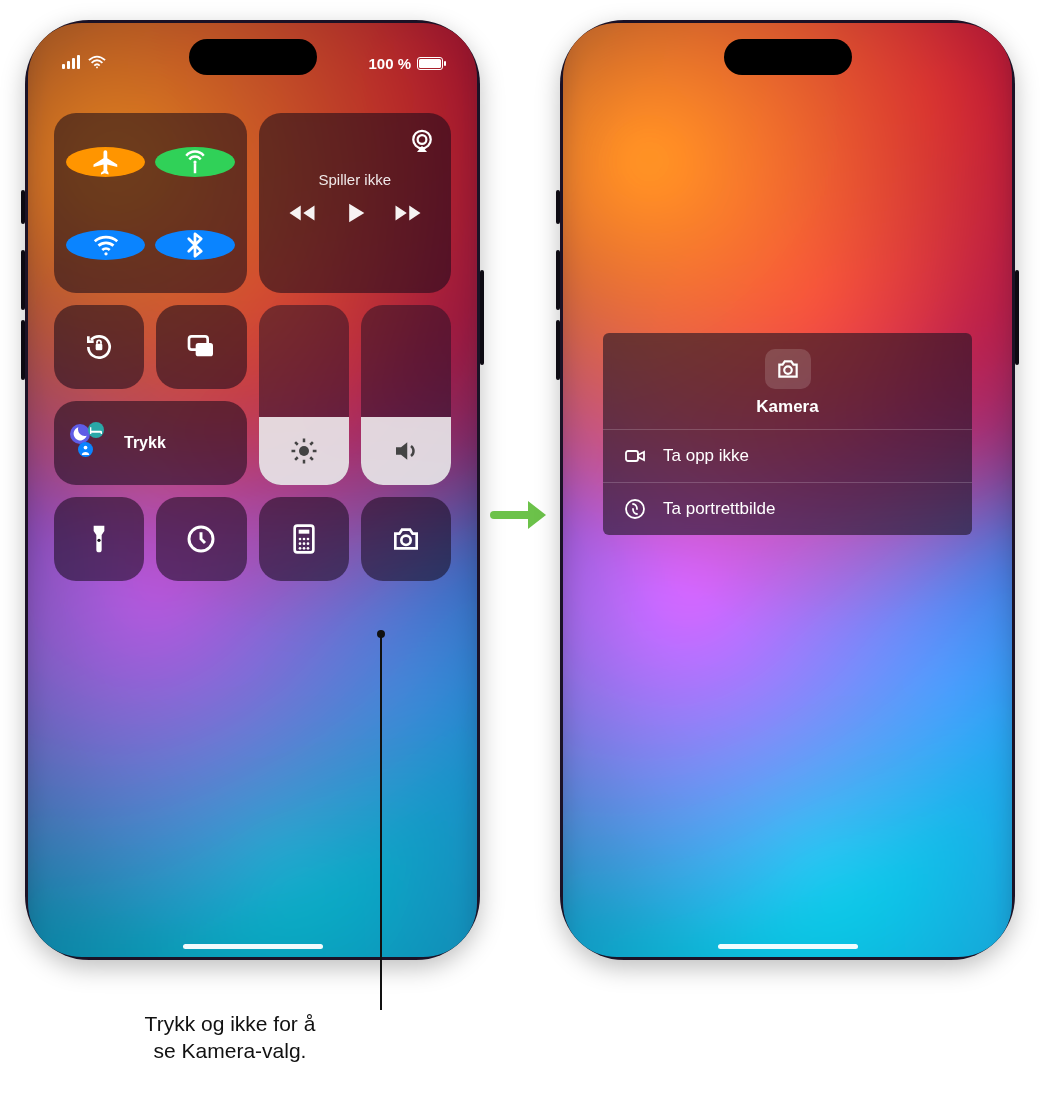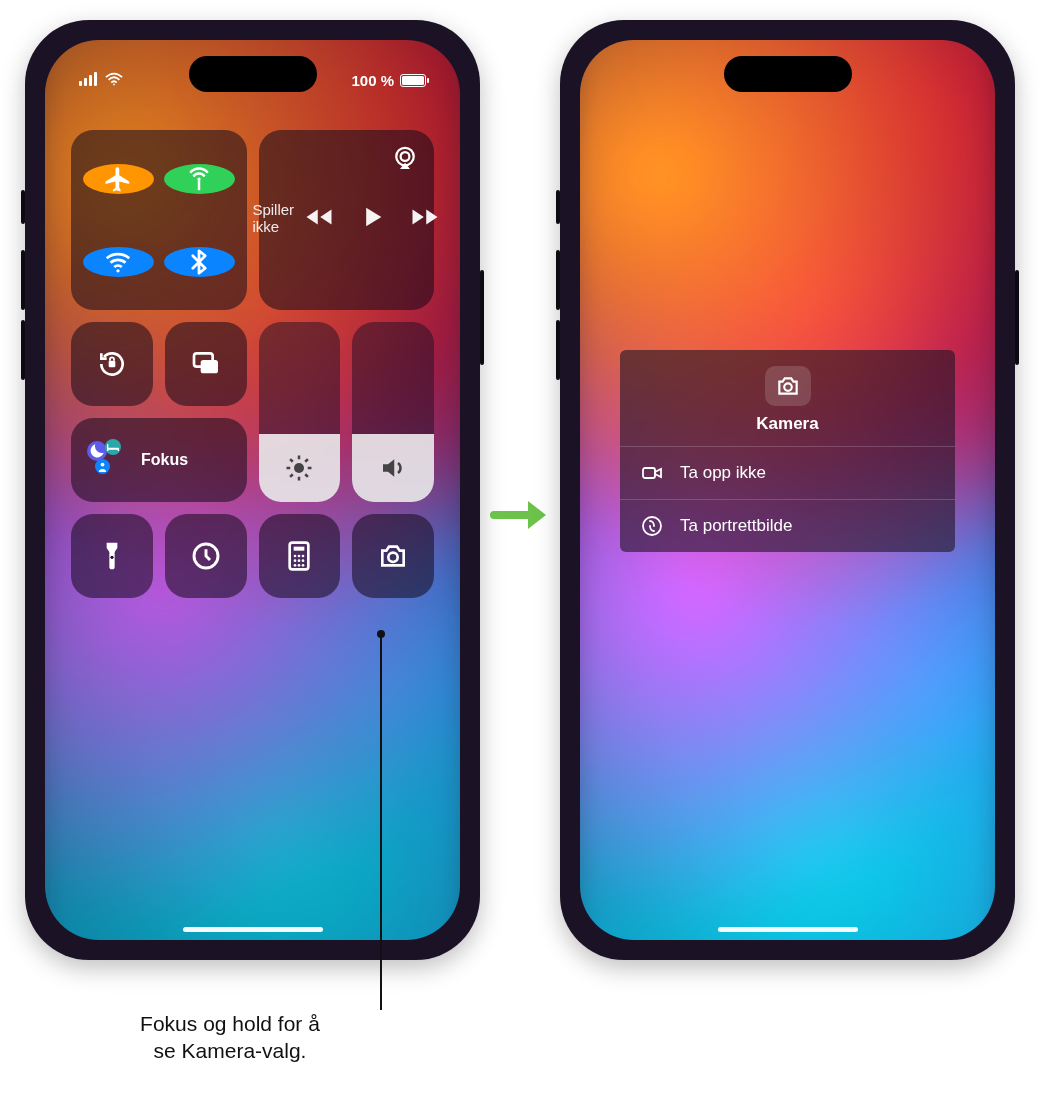--- a/index.html
+++ b/index.html
@@ -20,7 +20,7 @@
     border-radius: 64px;
     background: #1b1226;
     box-shadow: 0 8px 24px rgba(0,0,0,0.25);
-    padding: 20px;
+    padding: 3px;
   }
   .phone-left { left: 25px; top: 20px; }
   .phone-right { left: 560px; top: 20px; }

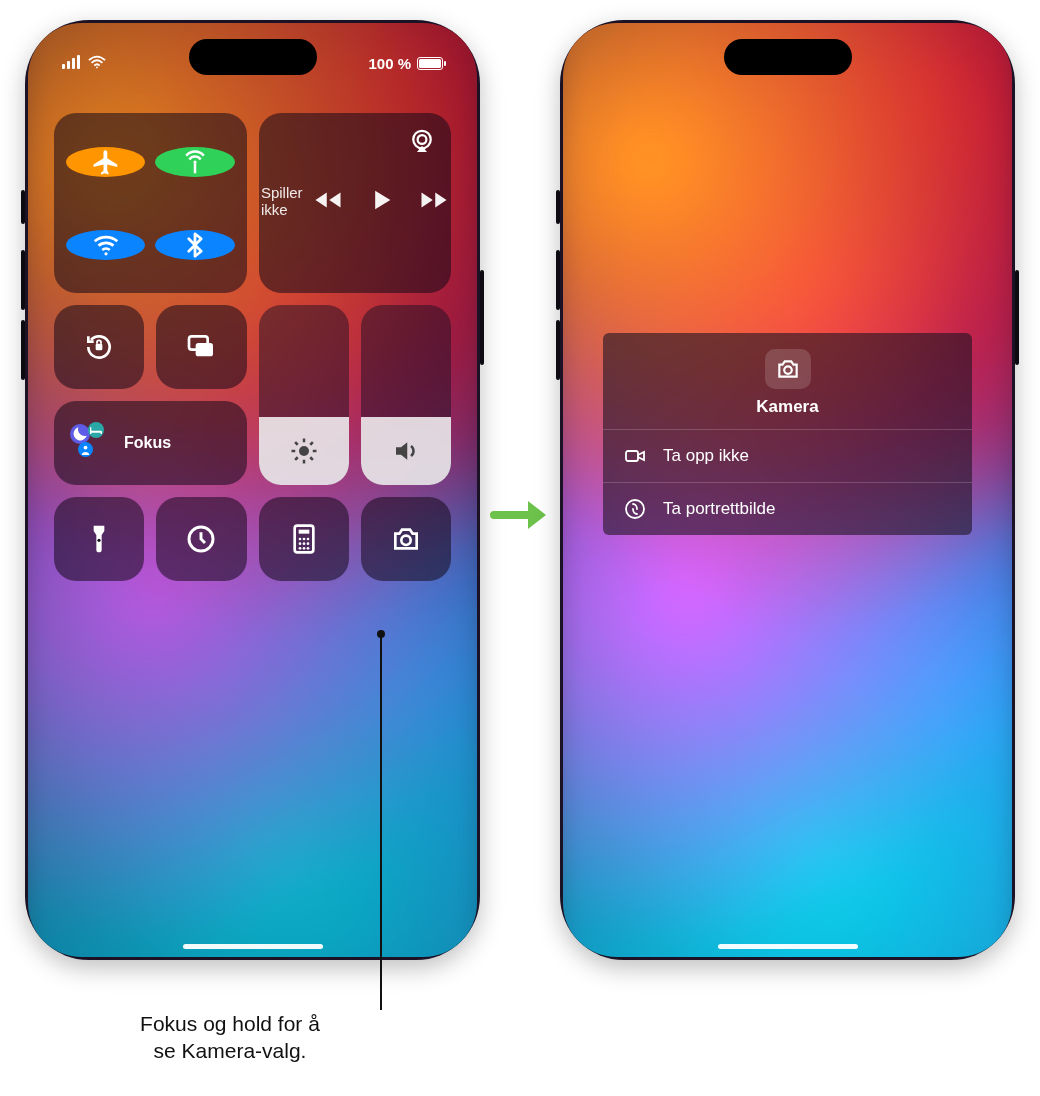--- a/index.html
+++ b/index.html
@@ -132,7 +132,7 @@
   .chip-blue{background:#0a84ff;}
 
   
-  .media{flex-direction:row;gap:10px;font-size:15px;padding:12px 12px 16px;}
+  .media{flex-direction:column;gap:10px;font-size:15px;padding:12px 12px 16px;}
   .media .airplay{position:absolute;top:14px;right:14px;}
   .media-controls{display:flex;gap:24px;align-items:center;opacity:.95;}
   .media-controls svg{width:22px;height:22px;}

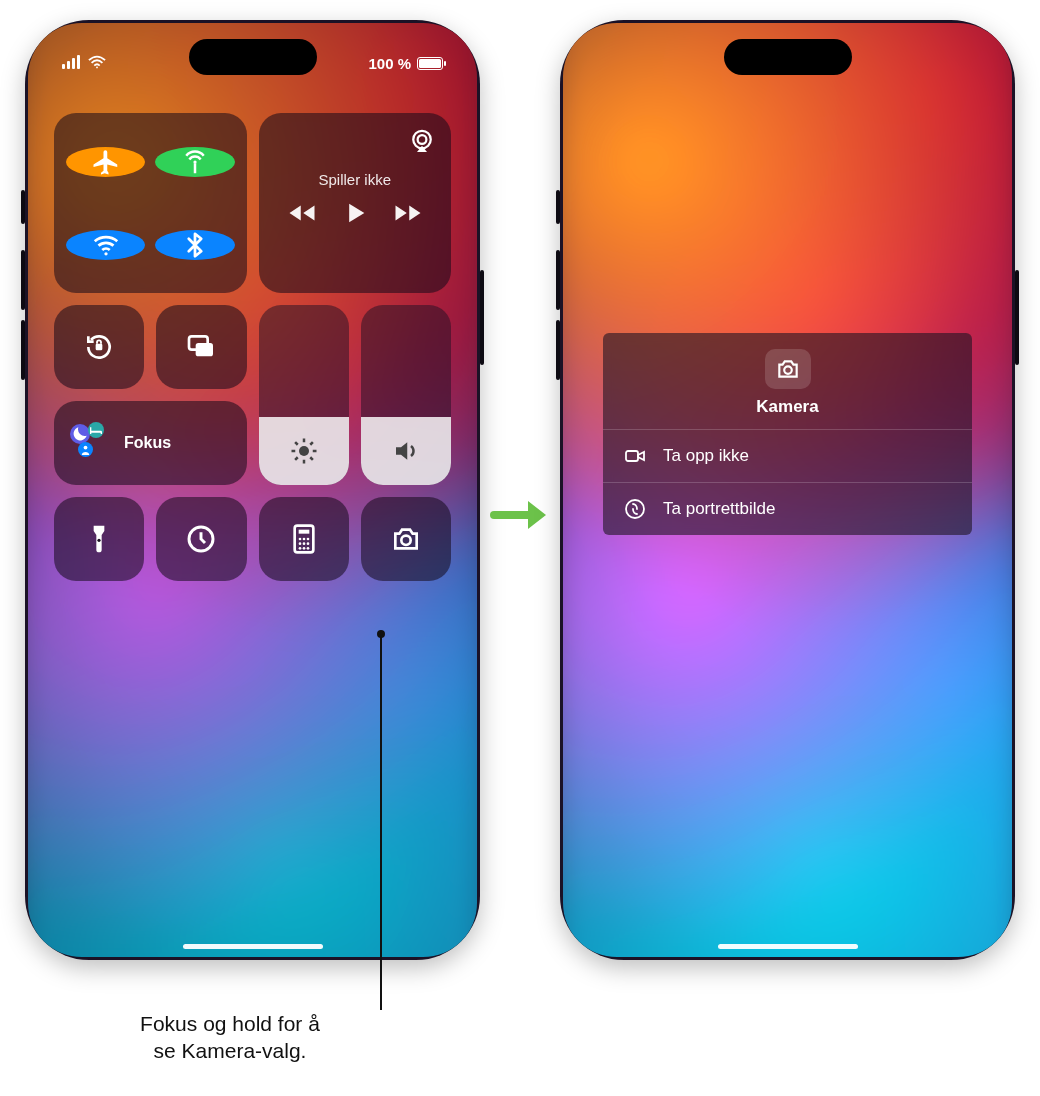--- a/index.html
+++ b/index.html
@@ -370,7 +370,7 @@
               </svg>
             </span>
         </div>
-        <span>Fokus</span>
+        <span>Trykk</span>
       </div>
 
       <div class="tile icon-only">

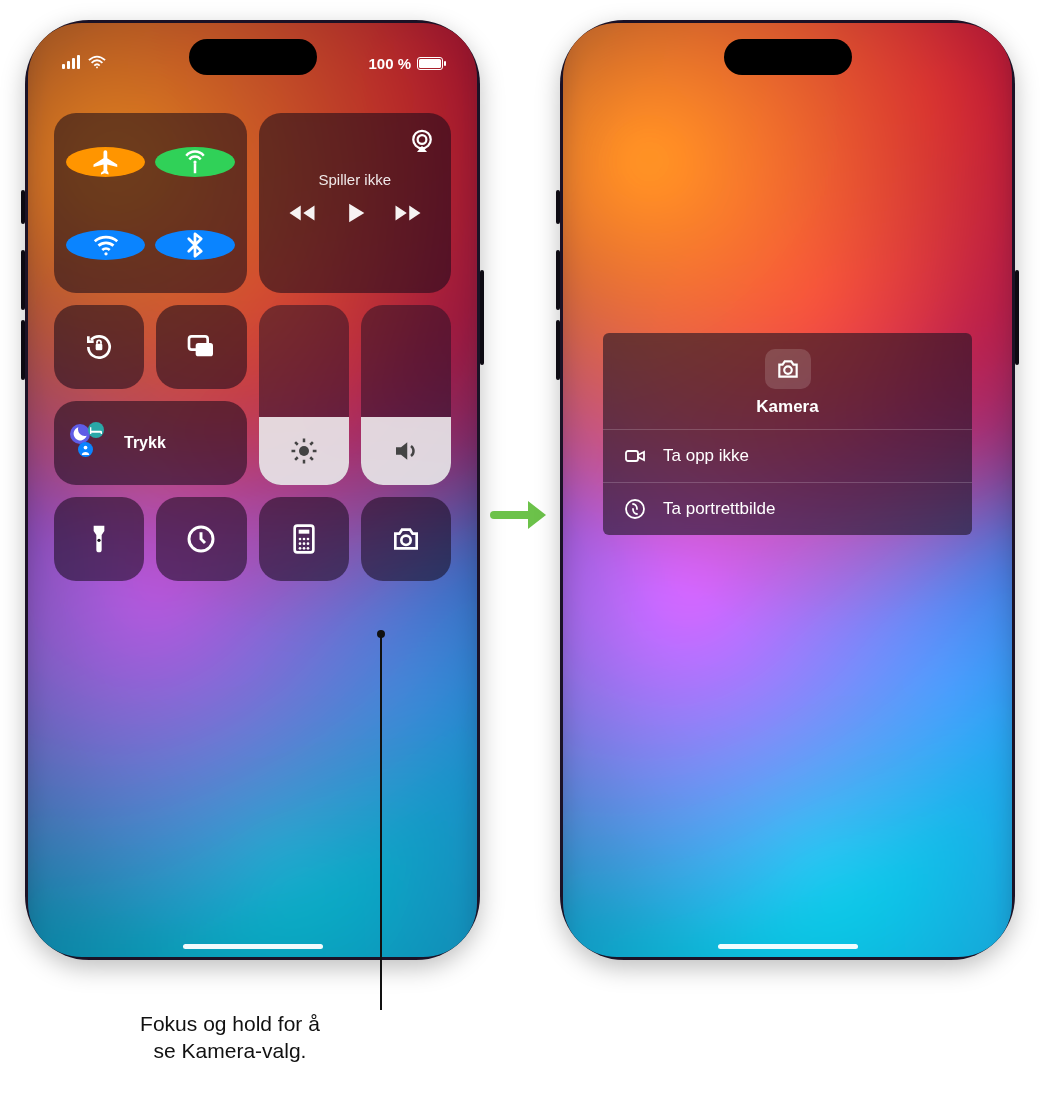--- a/index.html
+++ b/index.html
@@ -463,7 +463,7 @@
 
 <div class="leader"></div>
 <div class="callout">
-  <span>Fokus og hold for å</span><br>
+  <span>Trykk og ikke for å</span><br>
   <span>se Kamera-valg.</span>
 </div>
 

